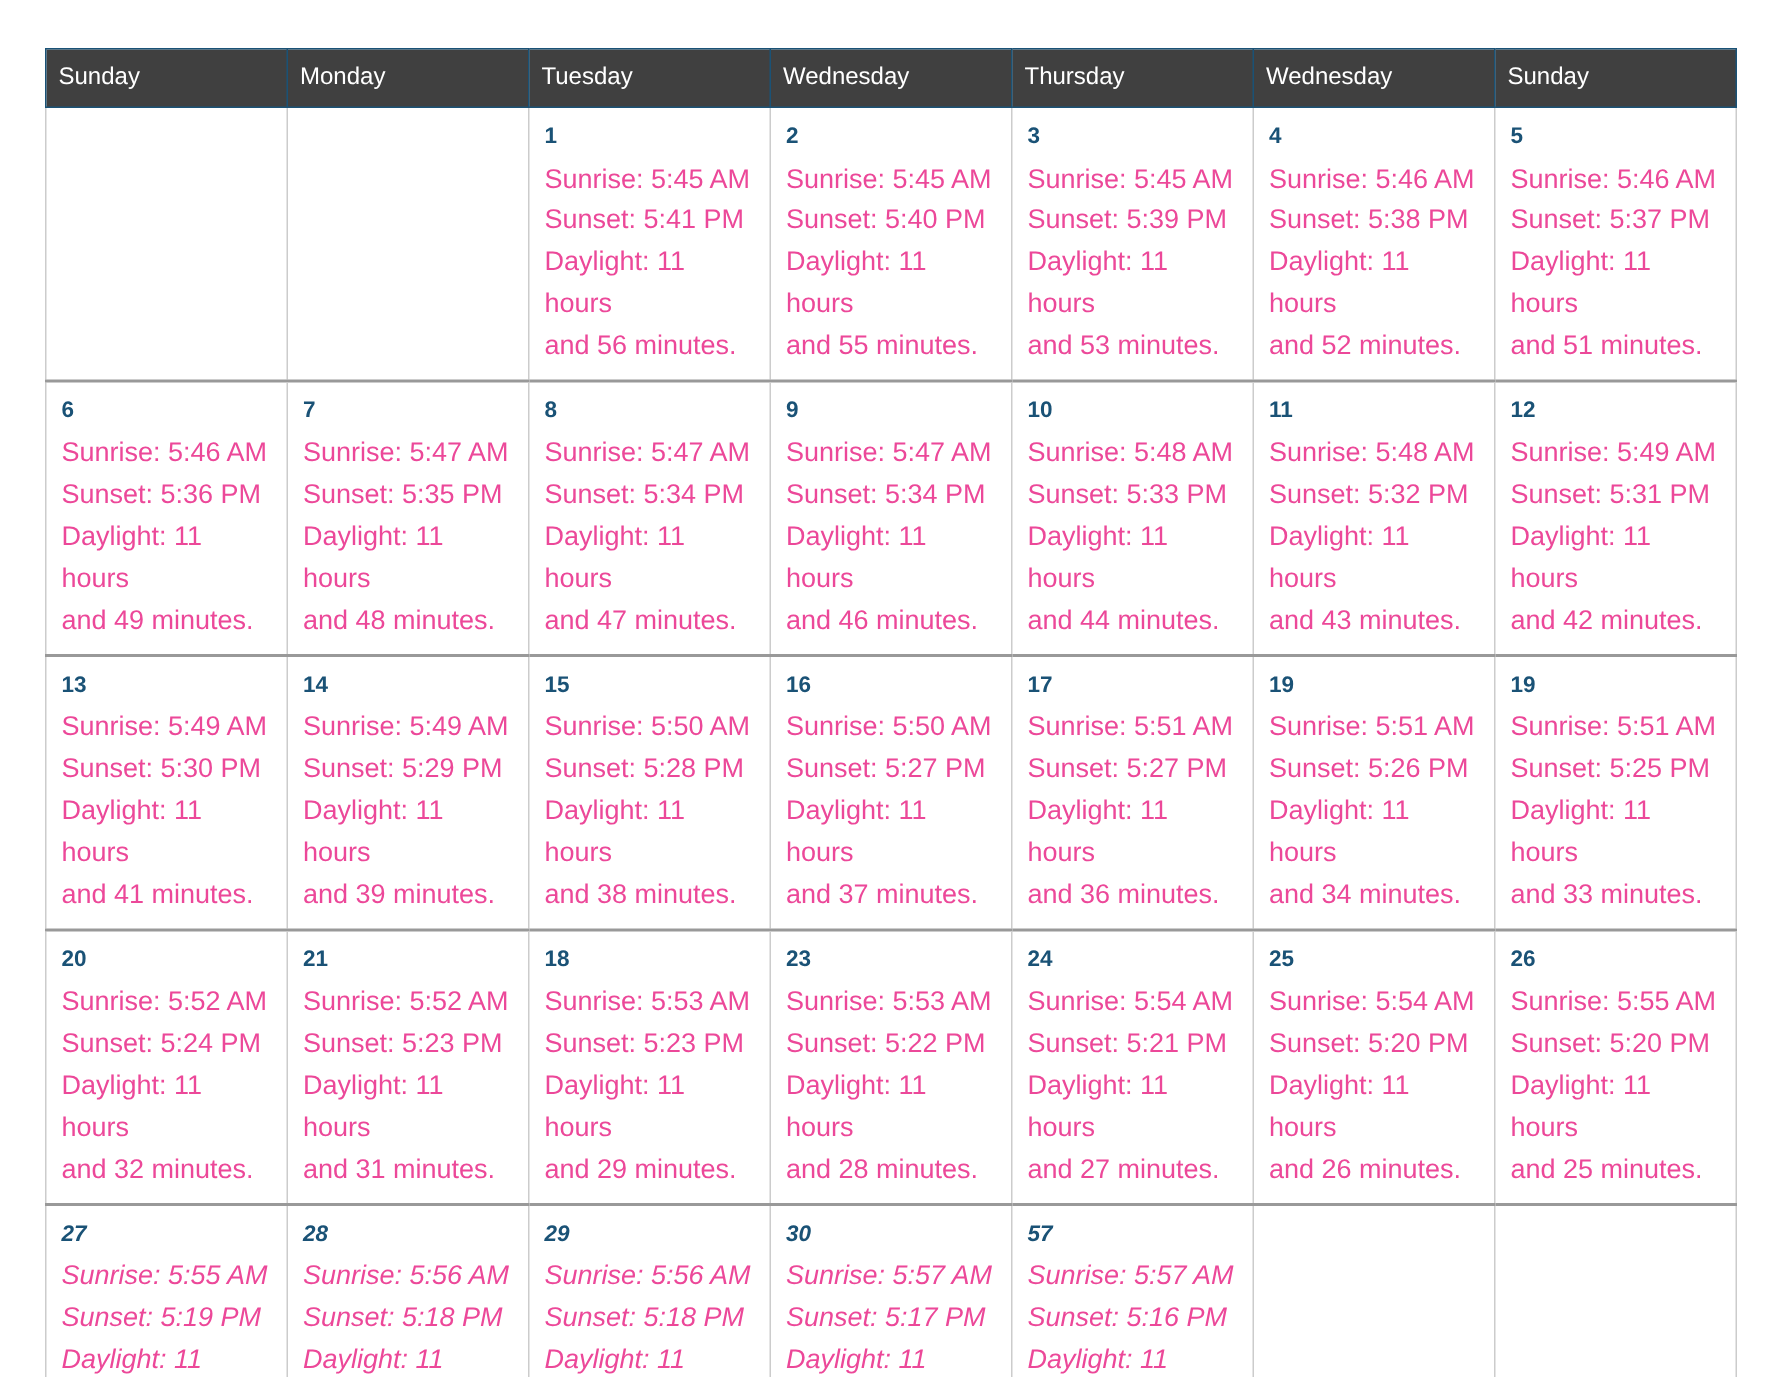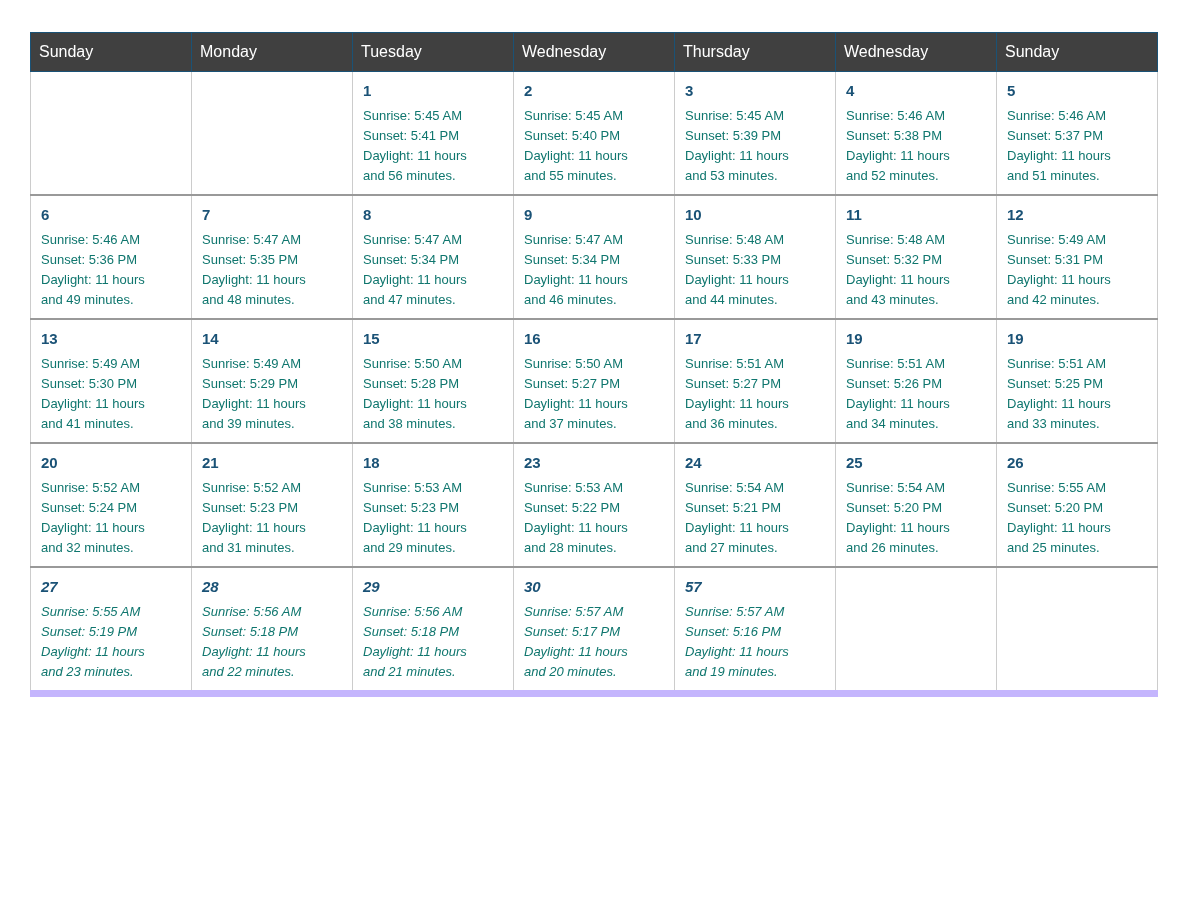--- a/index.html
+++ b/index.html
@@ -64,8 +64,8 @@
       margin-bottom: 3px;
     }
     .day-info {
-      font-size: 13px;
-      color: #0f766e;
+      font-size: 18px;
+      color: #ec4899;
       line-height: 1.55;
     }
     .empty-cell {

